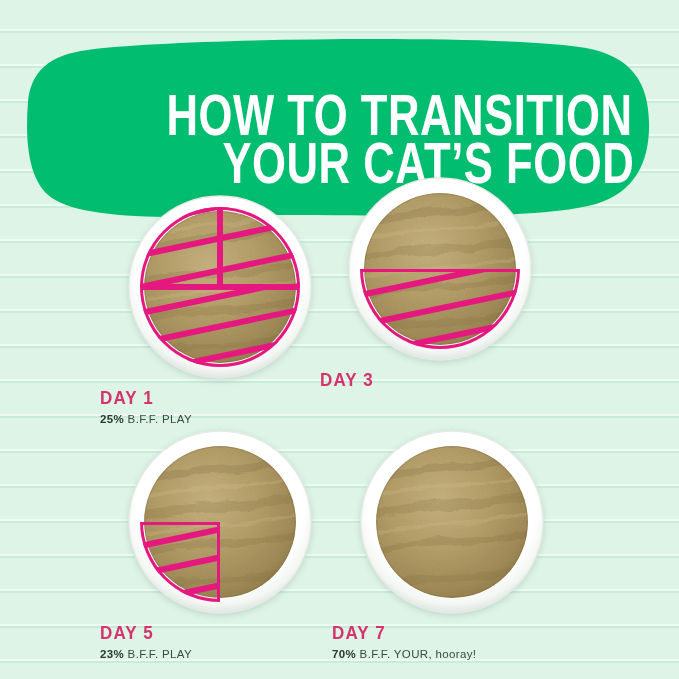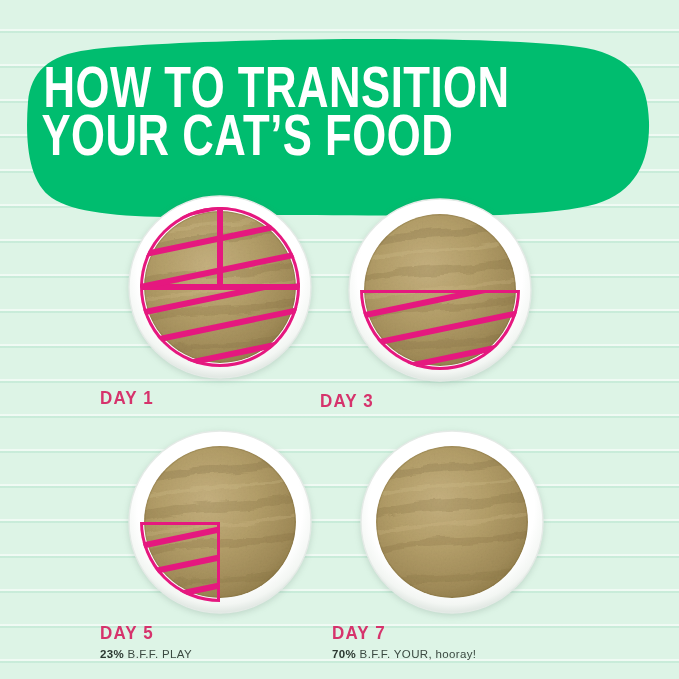--- a/index.html
+++ b/index.html
@@ -54,12 +54,12 @@
   #banner-title {
     position: absolute;
     left: 26px;
-    top: 20px;
+    top: 48px;
     width: 624px;
     height: 182px;
     display: flex;
     flex-direction: column;
-    align-items: flex-start;
+    align-items: flex-end;
     justify-content: center;
     gap: 2px;
     pointer-events: none;

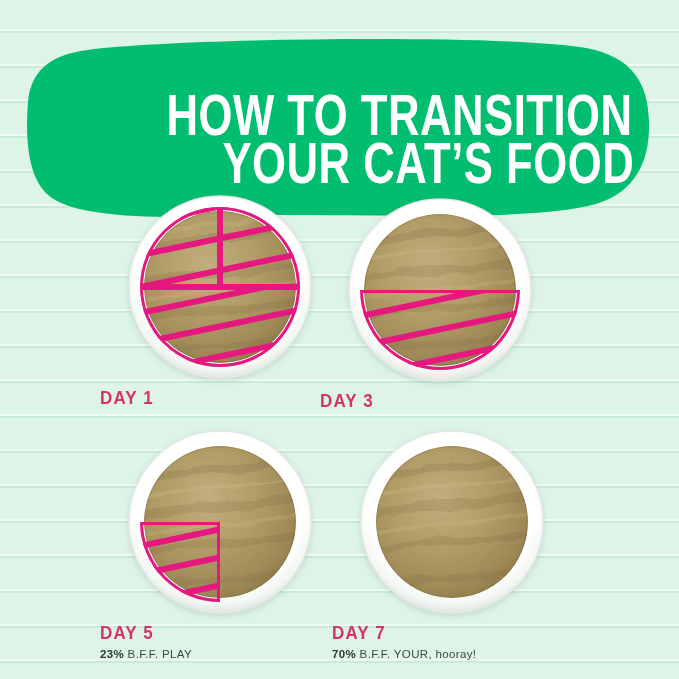--- a/index.html
+++ b/index.html
@@ -246,7 +246,7 @@
     <div class="day-label">DAY 1</div>
   </div>
 
-  <div class="bowl-cell" style="left:320px; top:196px;">
+  <div class="bowl-cell" style="left:320px; top:175px;">
     <div class="bowl-wrap">
       <svg class="bowl-svg" viewBox="0 0 188 188">
         <circle cx="94" cy="94" r="91" fill="url(#rimGrad)"></circle>

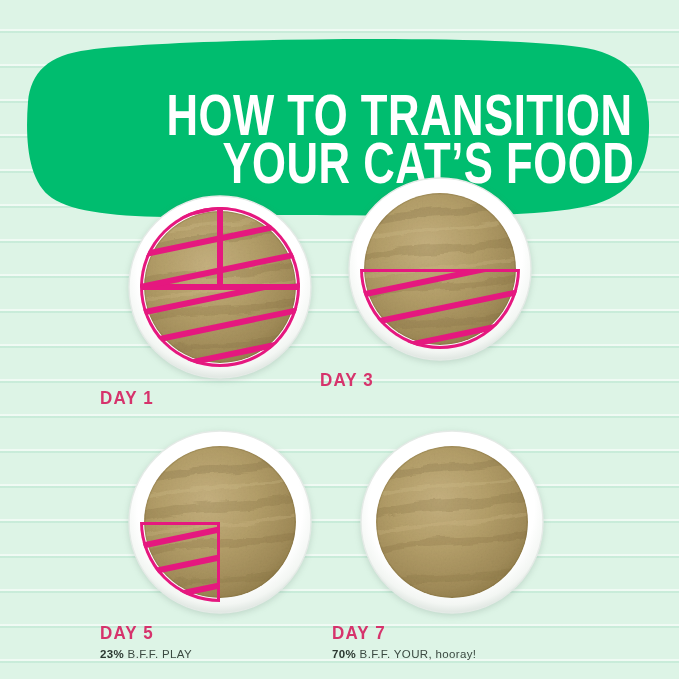--- a/index.html
+++ b/index.html
@@ -244,6 +244,7 @@
       </svg>
     </div>
     <div class="day-label">DAY 1</div>
+    <div class="pct-line"><span class="pct">25%</span><span> B.F.F. PLAY</span></div>
   </div>
 
   <div class="bowl-cell" style="left:320px; top:175px;">

